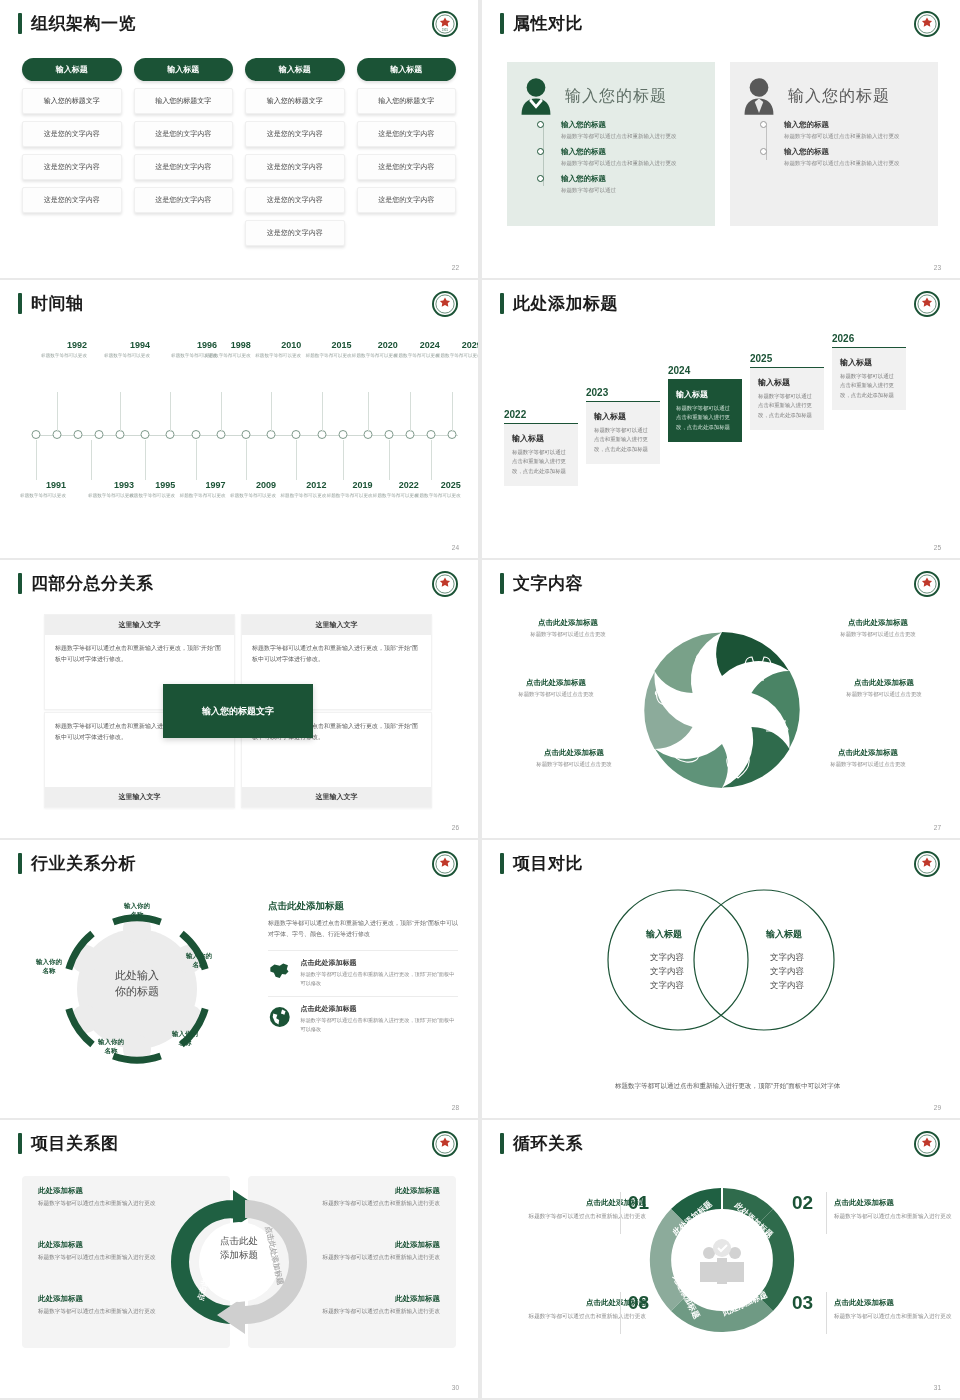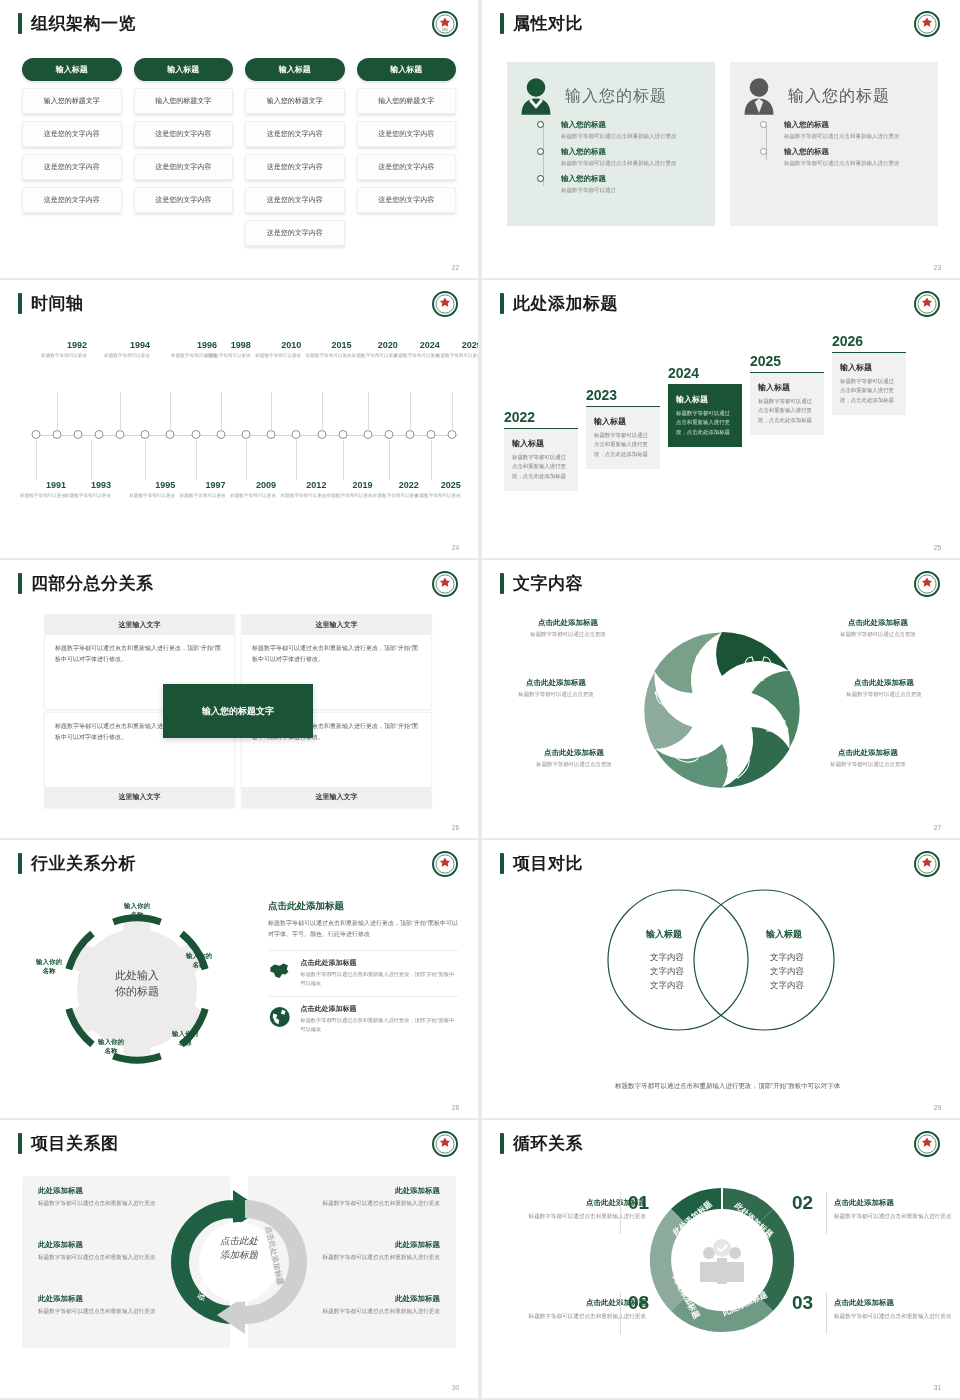--- a/index.html
+++ b/index.html
@@ -80,7 +80,7 @@
   .st-intro p { font-size:6.5px; color:#6e6e6e; line-height:1.75;}
   .st-row { position:absolute; bottom:26px; left:22px; right:18px; height:185px;}
   .st-col { position:absolute; width:74px; }
-  .st-year { font-size:14px; font-weight:bold; color:#1b5336; margin-bottom:3px;}
+  .st-year { font-size:10px; font-weight:bold; color:#1b5336; margin-bottom:3px;}
   .st-card { padding:9px 8px 10px 8px; border-top:1.6px solid #1b5336; background:#f1f1f1;}
   .st-card.hi { background:#1b5336; border-top-color:#1b5336; }
   .st-ch { font-size:8px; font-weight:bold; color:#2f2f2f; margin-bottom:4px;}

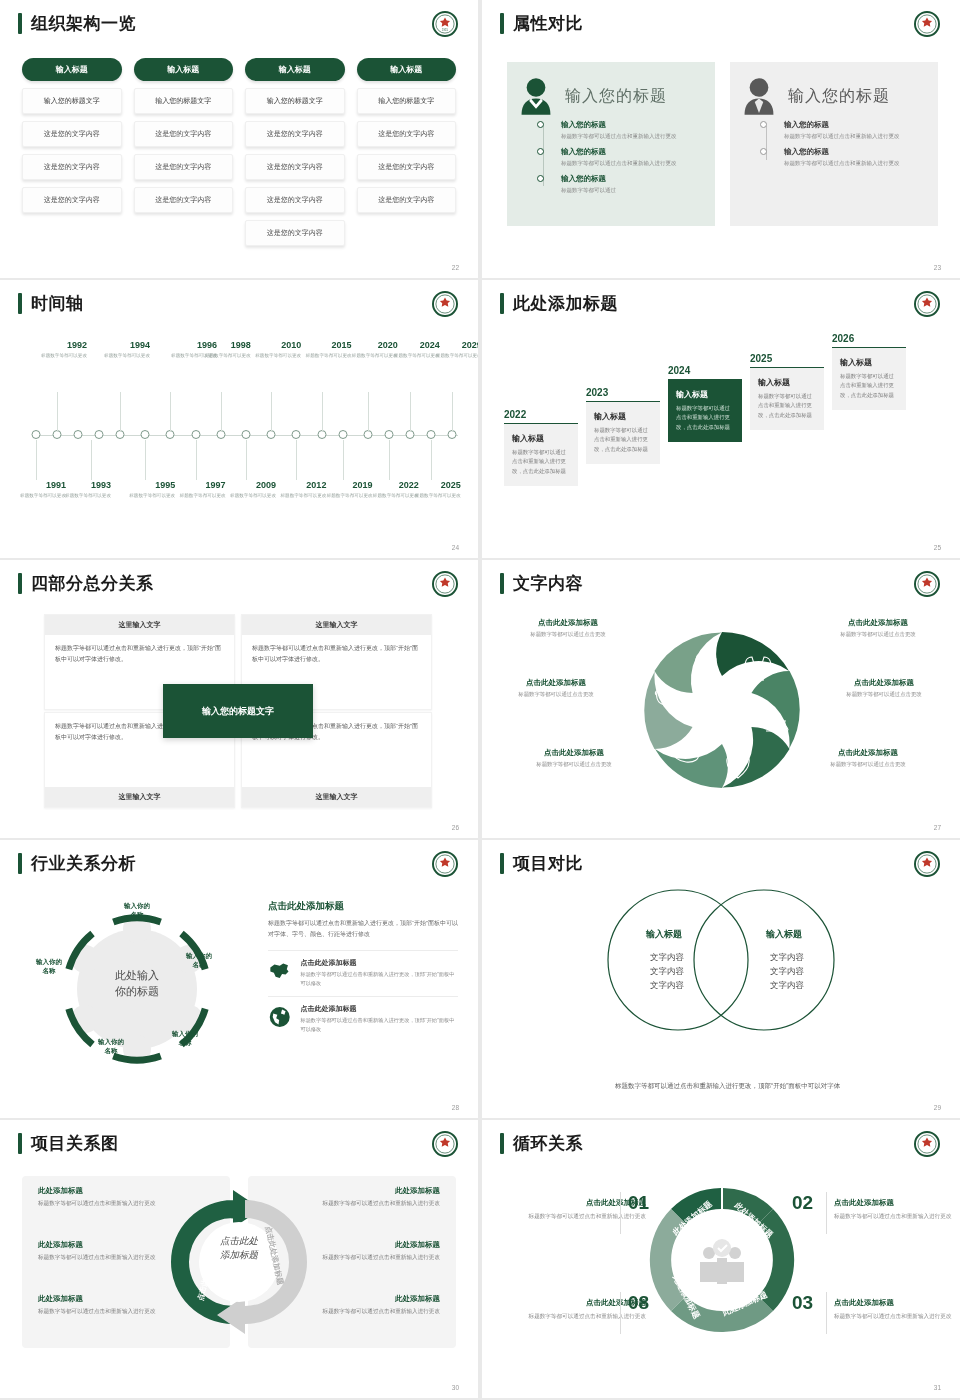--- a/index.html
+++ b/index.html
@@ -342,7 +342,7 @@
           <div class="tl-d">标题数字等都可以更改</div>
         </div>
         <div class="tl-stem" style="left: 68.6px; top: 100px; height: 40px;"></div>
-        <div class="tl-lab" style="left: 59px; top: 140px;">
+        <div class="tl-lab" style="left: 82px; top: 140px;">
           <div class="tl-y">1993</div>
           <div class="tl-d">标题数字等都可以更改</div>
         </div>

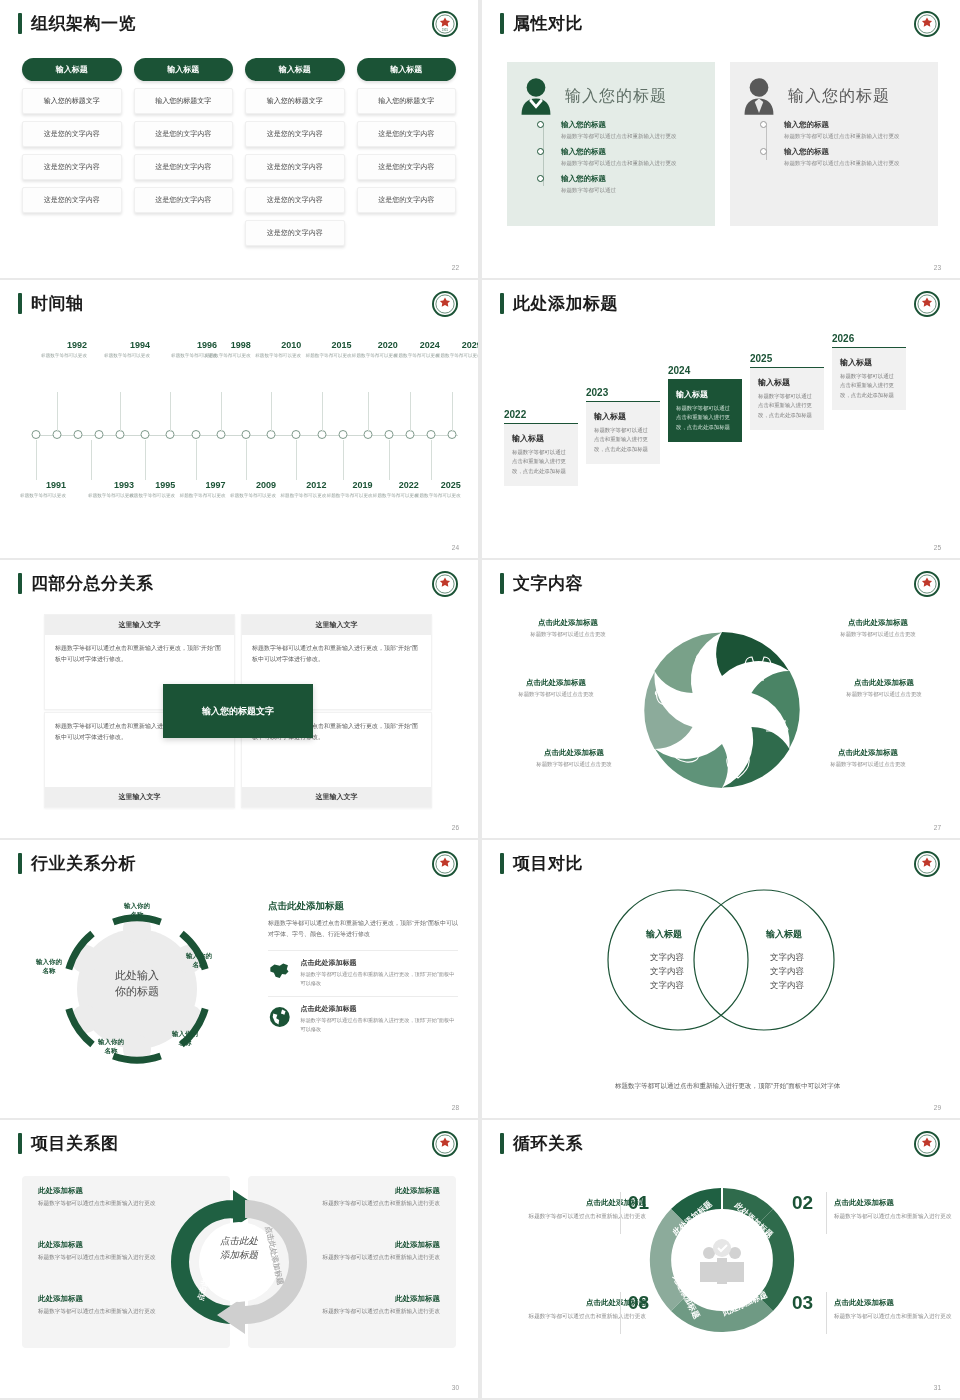--- a/index.html
+++ b/index.html
@@ -131,7 +131,7 @@
   .pr-h { font-size:7.5px; font-weight:bold; color:#1b5336; margin-bottom:3px;}
   .pr-p { font-size:5.6px; color:#7d7d7d; line-height:1.75;}
   .pr-center { position:absolute; left:239px; top:128px; transform:translate(-50%,-50%);
-               text-align:center; font-size:9.5px; color:#4a4a4a; line-height:1.45;font-style:italic;}
+               text-align:center; font-size:9.5px; color:#4a4a4a; line-height:1.45;}
 
   
   .lp-blk { position:absolute; width:128px; }

